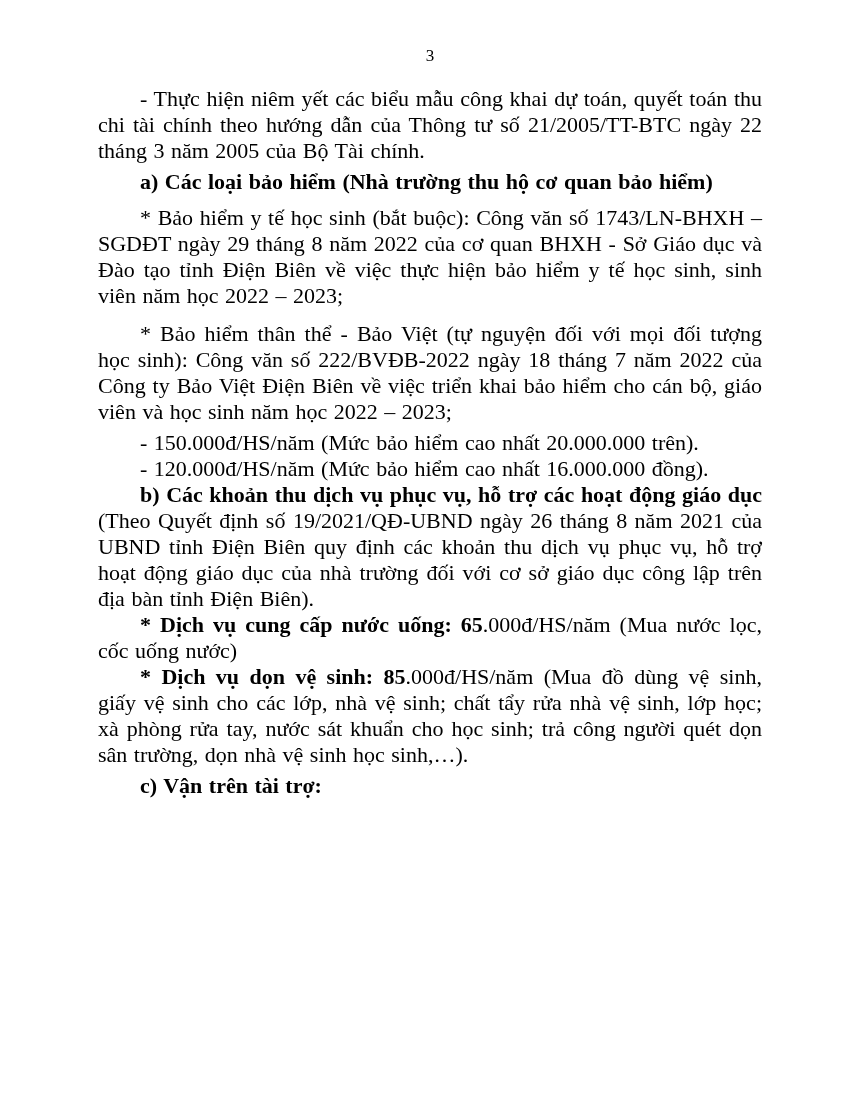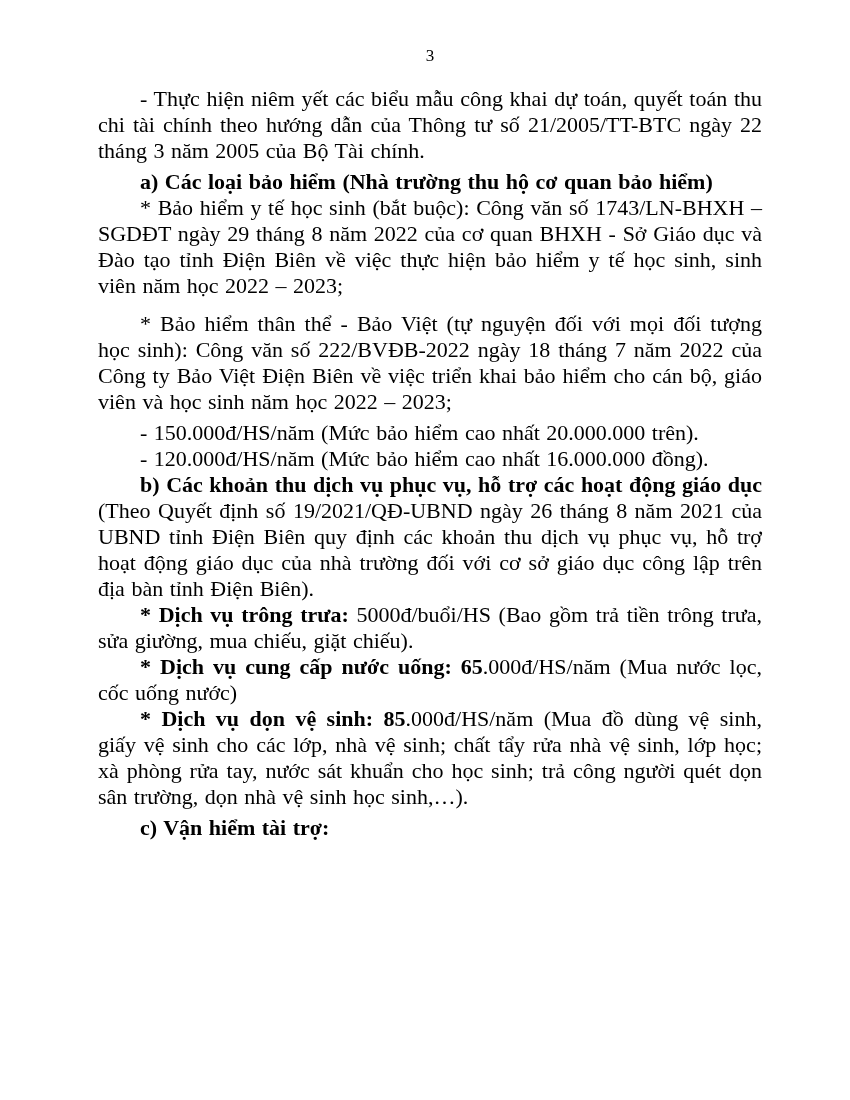--- a/index.html
+++ b/index.html
@@ -43,7 +43,7 @@
     color: #000000;
   }
   .doc-body p.sp-s  { margin-top: 5px; }
-  .doc-body p.sp-m  { }
+  .doc-body p.sp-m  { margin-top: 10px; }
   .doc-body p.sp-l  { margin-top: 12px; }
   .doc-body .b { font-weight: bold; }
 </style>

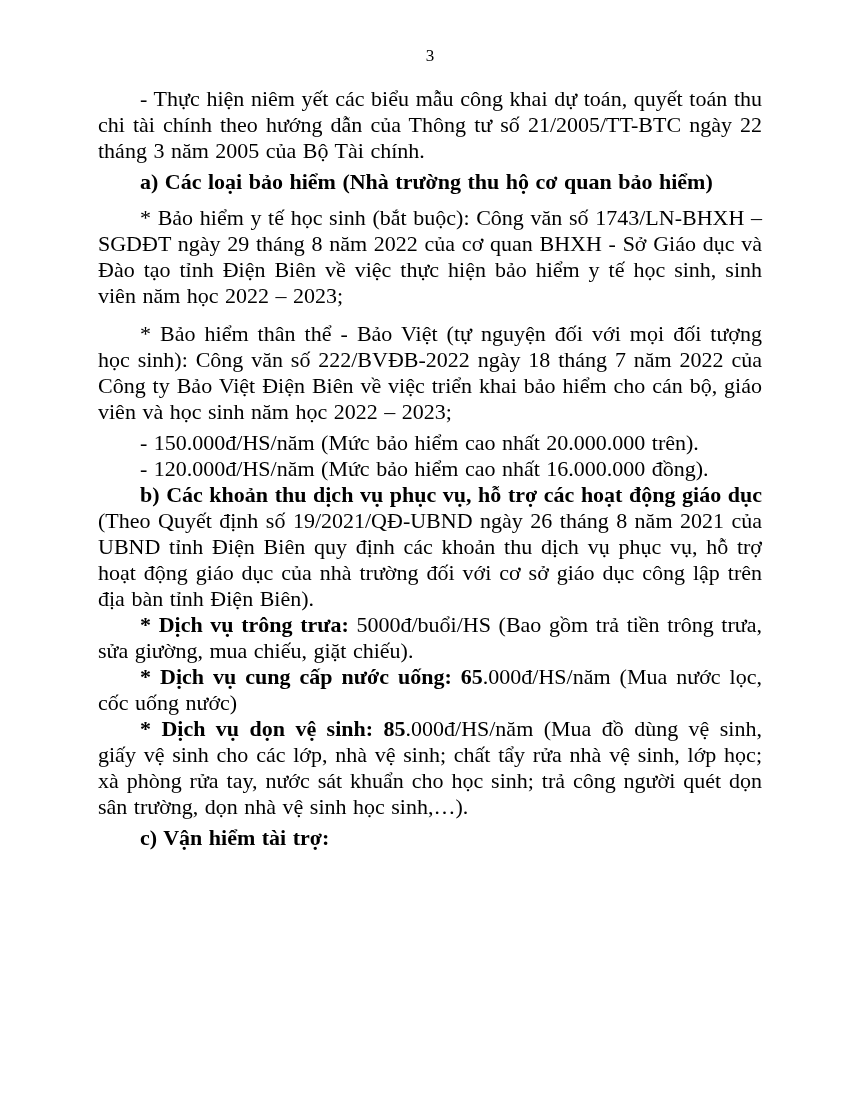--- a/index.html
+++ b/index.html
@@ -60,7 +60,6 @@
       <p class="sp-s"><span>- 150.000đ/HS/năm (Mức bảo hiểm cao nhất 20.000.000 trên).</span></p>
       <p><span>- 120.000đ/HS/năm (Mức bảo hiểm cao nhất 16.000.000 đồng).</span></p>
       <p><span class="b">b) Các khoản thu dịch vụ phục vụ, hỗ trợ các hoạt động giáo dục</span><span> (Theo Quyết định số 19/2021/QĐ-UBND ngày 26 tháng 8 năm 2021 của UBND tỉnh Điện Biên quy định các khoản thu dịch vụ phục vụ, hỗ trợ hoạt động giáo dục của nhà trường đối với cơ sở giáo dục công lập trên địa bàn tỉnh Điện Biên).</span></p>
-      <p><span class="b">* Dịch vụ trông trưa:</span><span> 5000đ/buổi/HS (Bao gồm trả tiền trông trưa, sửa giường, mua chiếu, giặt chiếu).</span></p>
       <p><span class="b">* Dịch vụ cung cấp nước uống: 65</span><span>.000đ/HS/năm (Mua nước lọc, cốc uống nước)</span></p>
       <p><span class="b">* Dịch vụ dọn vệ sinh: 85</span><span>.000đ/HS/năm (Mua đồ dùng vệ sinh, giấy vệ sinh cho các lớp, nhà vệ sinh; chất tẩy rửa nhà vệ sinh, lớp học; xà phòng rửa tay, nước sát khuẩn cho học sinh; trả công người quét dọn sân trường, dọn nhà vệ sinh học sinh,…).</span></p>
       <p class="sp-s"><span class="b">c) Vận hiểm tài trợ:</span></p>

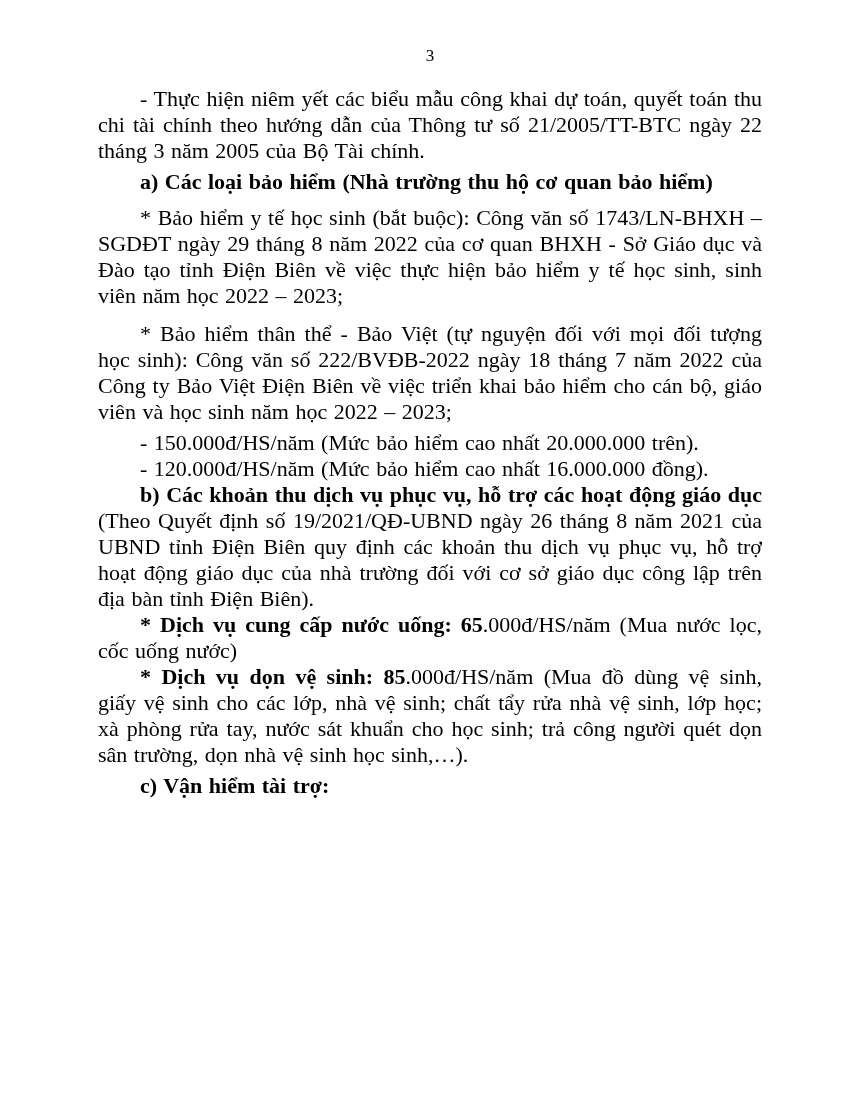--- a/index.html
+++ b/index.html
@@ -62,7 +62,7 @@
       <p><span class="b">b) Các khoản thu dịch vụ phục vụ, hỗ trợ các hoạt động giáo dục</span><span> (Theo Quyết định số 19/2021/QĐ-UBND ngày 26 tháng 8 năm 2021 của UBND tỉnh Điện Biên quy định các khoản thu dịch vụ phục vụ, hỗ trợ hoạt động giáo dục của nhà trường đối với cơ sở giáo dục công lập trên địa bàn tỉnh Điện Biên).</span></p>
       <p><span class="b">* Dịch vụ cung cấp nước uống: 65</span><span>.000đ/HS/năm (Mua nước lọc, cốc uống nước)</span></p>
       <p><span class="b">* Dịch vụ dọn vệ sinh: 85</span><span>.000đ/HS/năm (Mua đồ dùng vệ sinh, giấy vệ sinh cho các lớp, nhà vệ sinh; chất tẩy rửa nhà vệ sinh, lớp học; xà phòng rửa tay, nước sát khuẩn cho học sinh; trả công người quét dọn sân trường, dọn nhà vệ sinh học sinh,…).</span></p>
-      <p class="sp-s"><span class="b">c) Vận hiểm tài trợ:</span></p>
+      <p class="sp-s"><span class="b">c) Vận trên tài trợ:</span></p>
     </div>
 </div>
 

